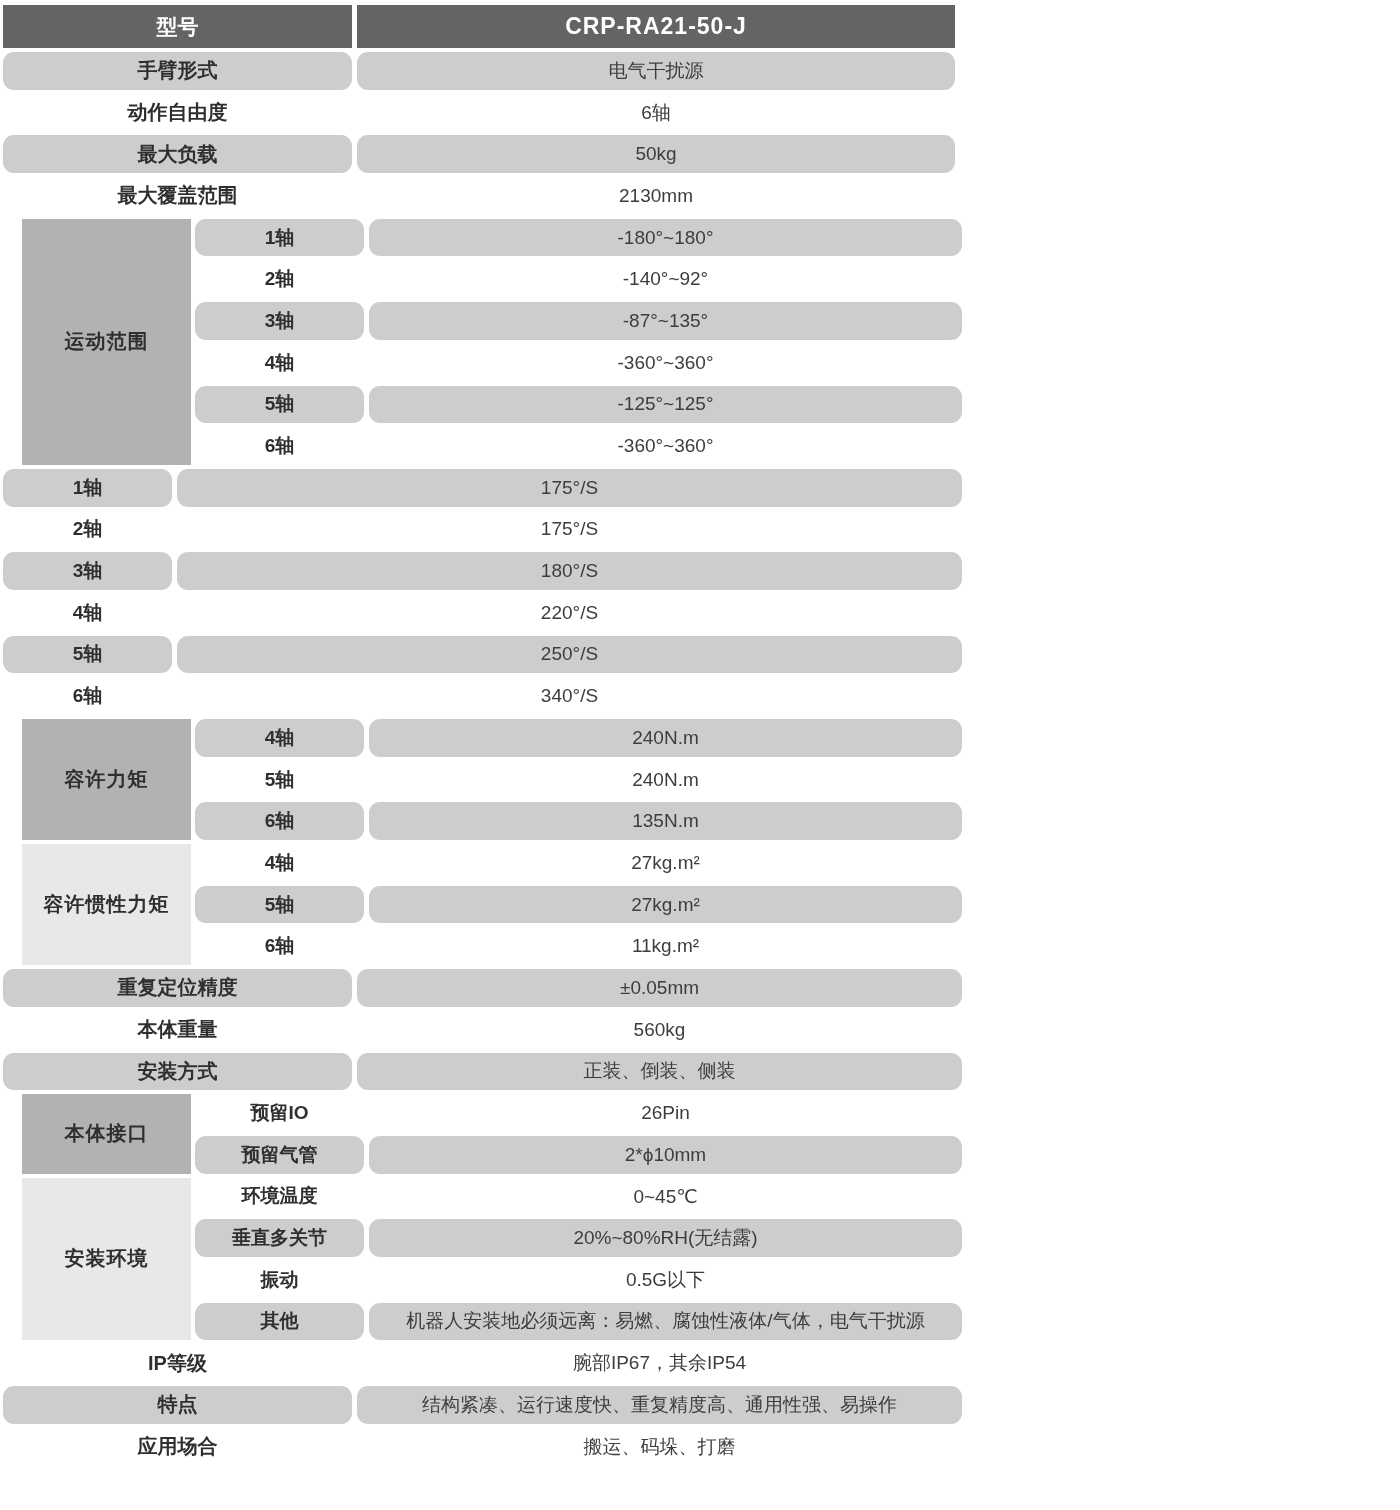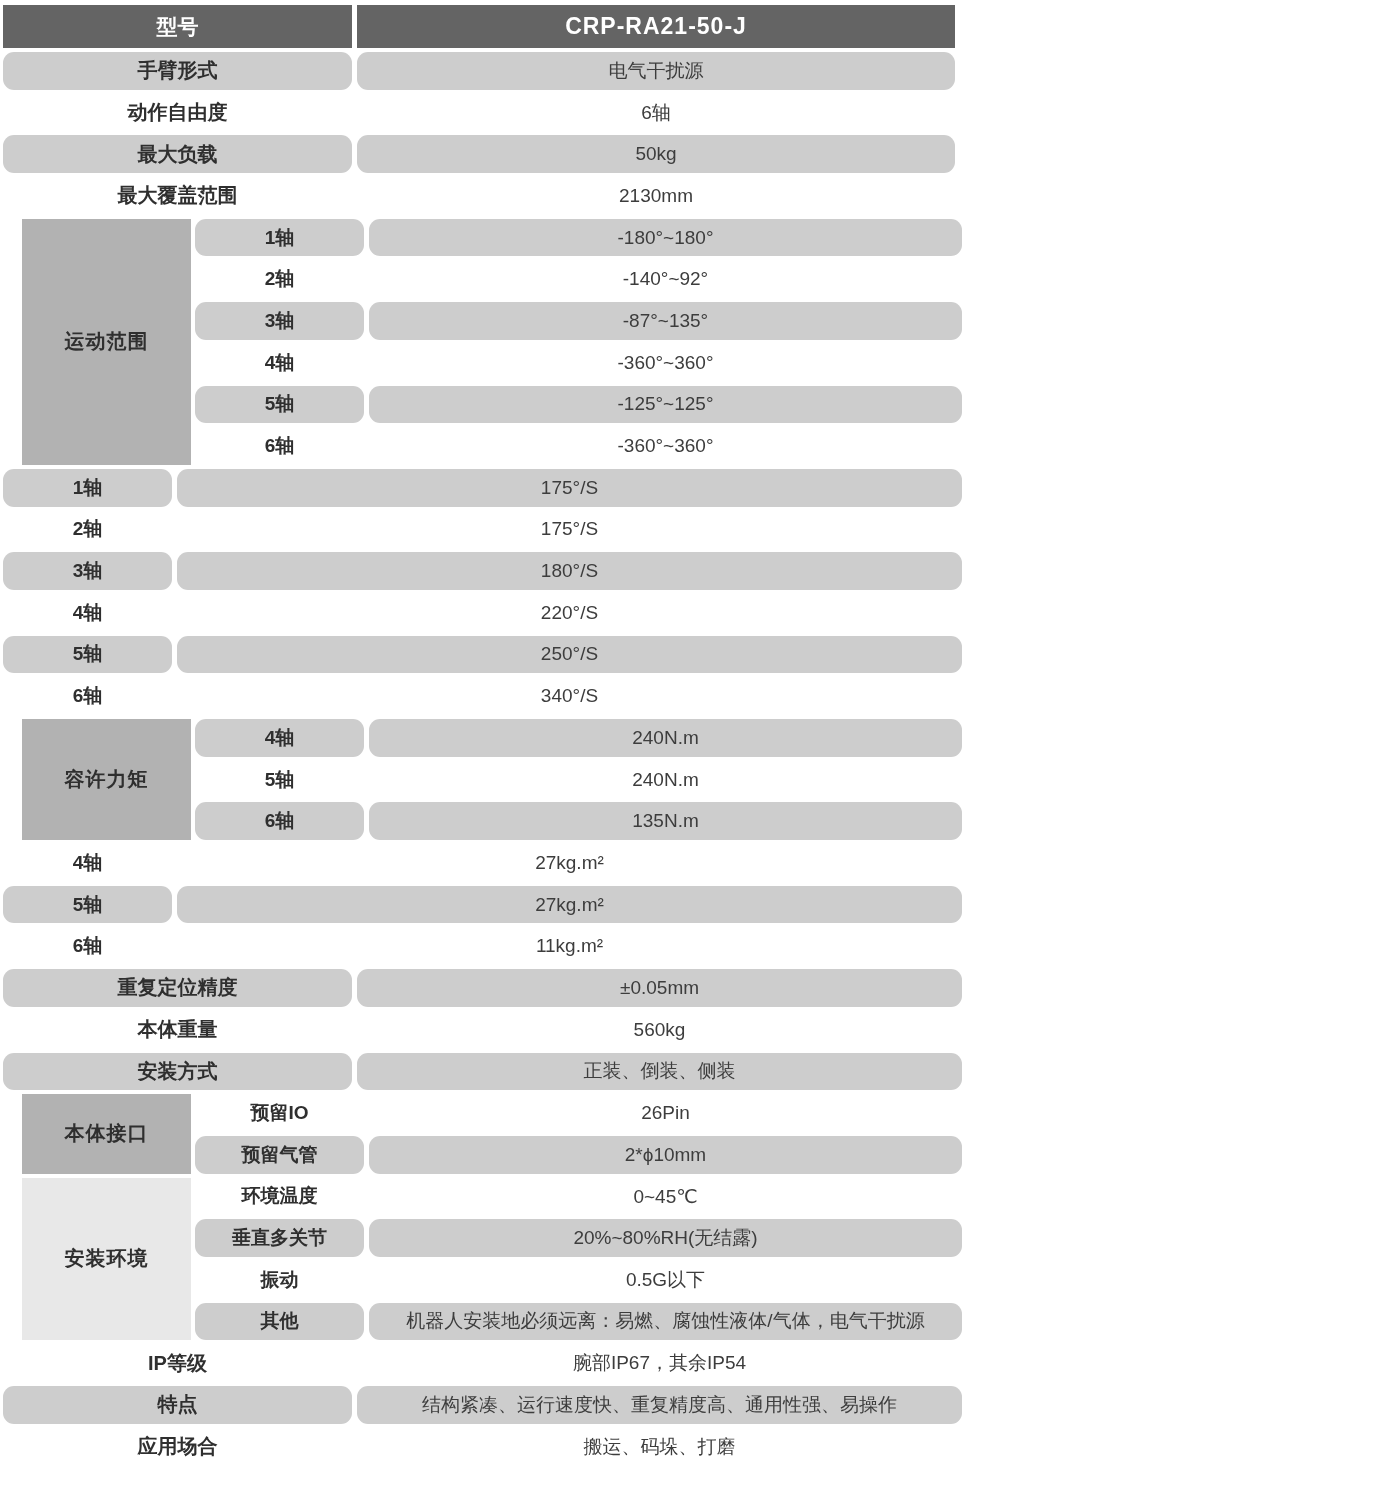--- a/index.html
+++ b/index.html
@@ -154,6 +154,7 @@
   </div>
 
   <div class="section">
+    <div class="cell gcell gc-light">容许惯性力矩</div>
     <div class="srows">
       <div class="srow bg-white">
         <div class="cell slab">4轴</div>

